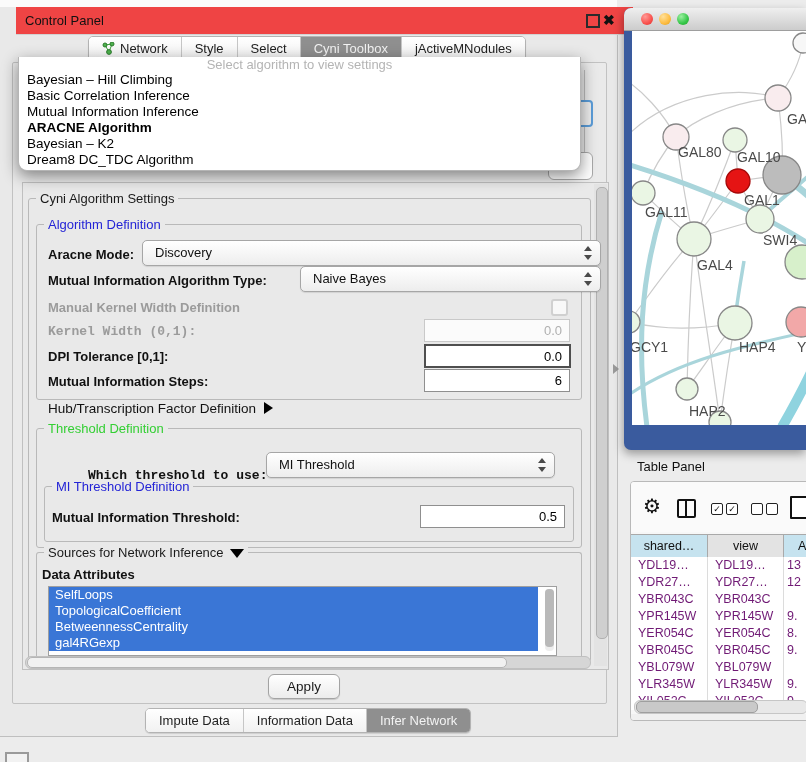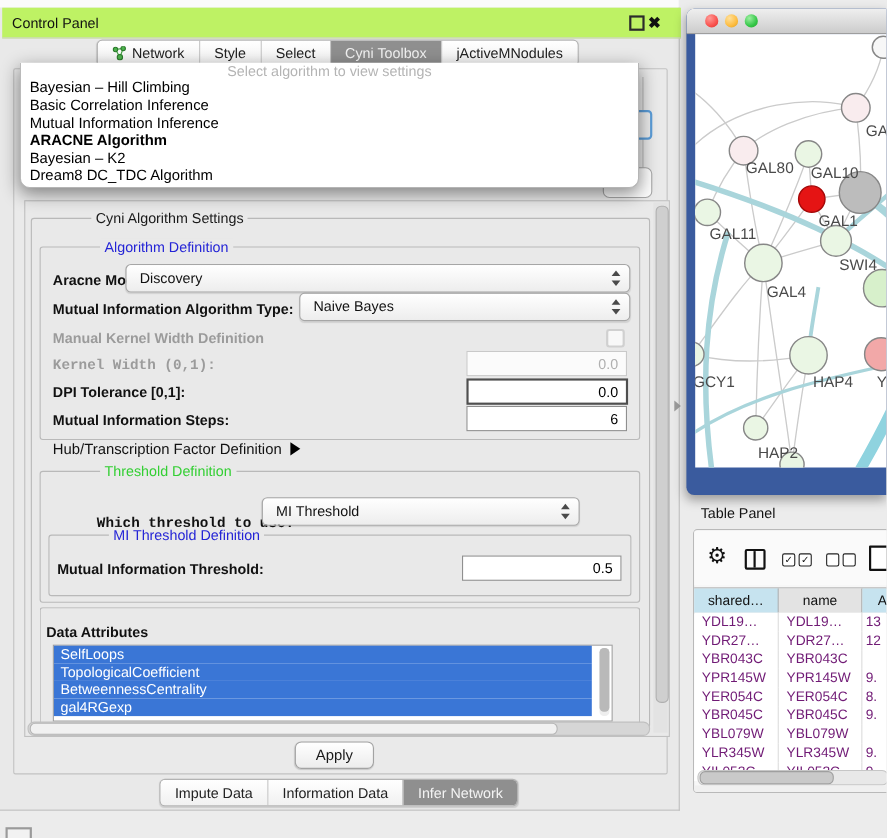--- a/index.html
+++ b/index.html
@@ -10,7 +10,7 @@
   
   .cp-topstrip{left:0;top:0;width:617px;height:7px;background:#fbfbfb;}
   .cp{left:0;top:7px;width:617px;height:729px;background:#e9e9e9;border-right:1px solid #bfbfbf;border-bottom:1px solid #bfbfbf;}
-  .cp-titlebar{left:2px;top:0;width:617px;height:27px;background:#bef264;border-bottom:1px solid #d2d2d2;}
+  .cp-titlebar{left:16px;top:0;width:617px;height:27px;background:#ef4444;border-bottom:1px solid #d2d2d2;}
   .cp-title{left:9px;top:0;line-height:27px;font-size:13px;color:#111;}
   .float-btn{left:570px;top:7px;width:10px;height:10px;border:2px solid #2b2b2b;background:transparent;}
   .close-btn{left:587px;top:4px;font-size:14px;font-weight:bold;color:#111;line-height:18px;}

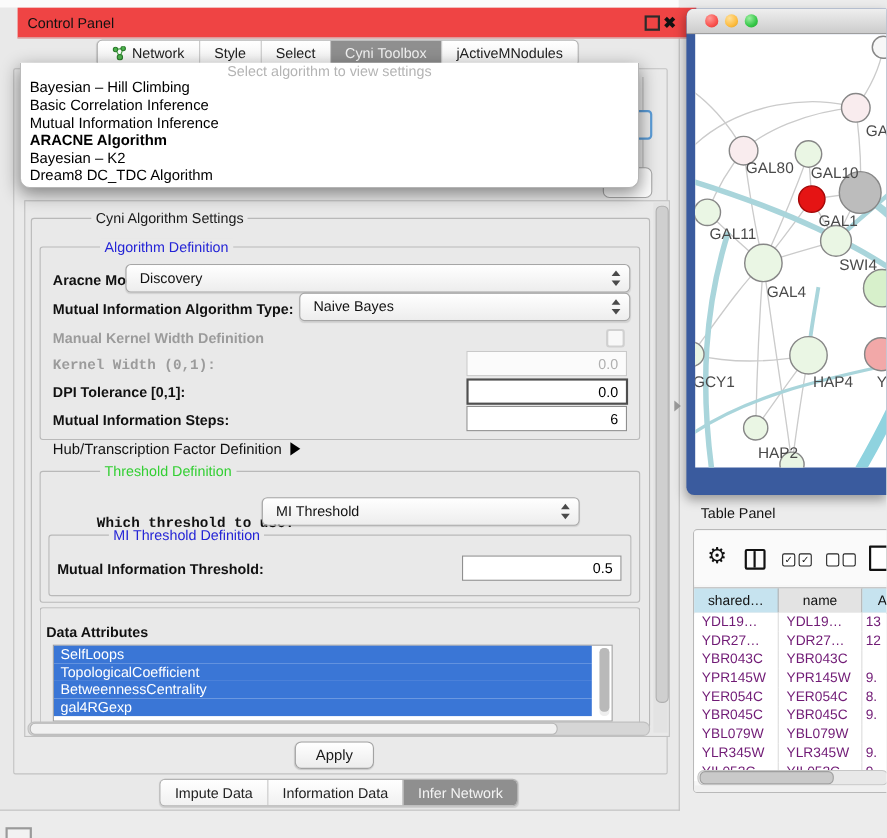--- a/index.html
+++ b/index.html
@@ -45,7 +45,7 @@
 
   
   .group{border:1px solid #b9b9b9;border-radius:3px;}
-  .legend{position:absolute;padding:0 4px;background:#e9e9e9;font-size:13px;white-space:nowrap;margin-left:47px;}
+  .legend{position:absolute;padding:0 4px;background:#e9e9e9;font-size:13px;white-space:nowrap;}
   .legend.blue{color:#2424d6;}
   .legend.green{color:#33cf33;}
 

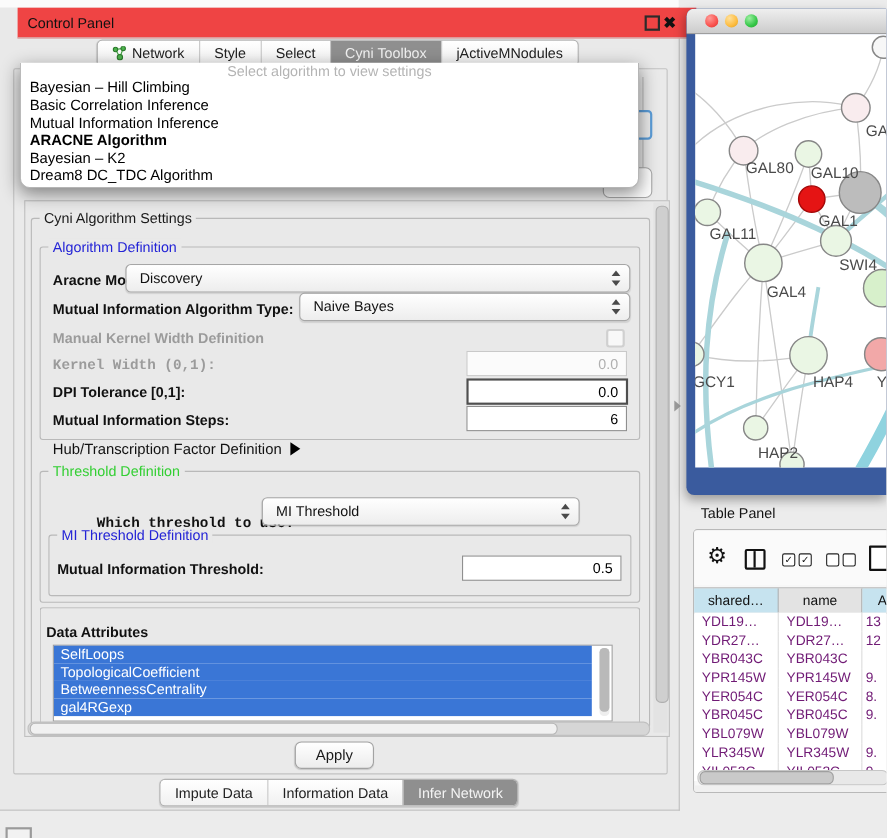--- a/index.html
+++ b/index.html
@@ -60,7 +60,7 @@
   .plain{font-size:13.5px;color:#111;white-space:nowrap;}
 
   
-  .combo{background:linear-gradient(#ffffff,#ededed);border:1px solid #a6a6a6;border-radius:5px;height:24px;box-shadow:0 1px 1px rgba(0,0,0,.1);}
+  .combo{background:linear-gradient(#ffffff,#ededed);border:1px solid #a6a6a6;border-radius:5px;height:24px;box-shadow:0 1px 1px rgba(0,0,0,.1);margin-left:28px;}
   .combo .ctext{position:absolute;left:12px;top:0;line-height:24px;font-size:13px;color:#111;}
   .stepper{position:absolute;right:9px;top:5px;width:8px;height:14px;}
   .tri-up{position:absolute;left:1px;top:0;width:0;height:0;border-left:4px solid transparent;border-right:4px solid transparent;border-bottom:5px solid #4a4a4a;}

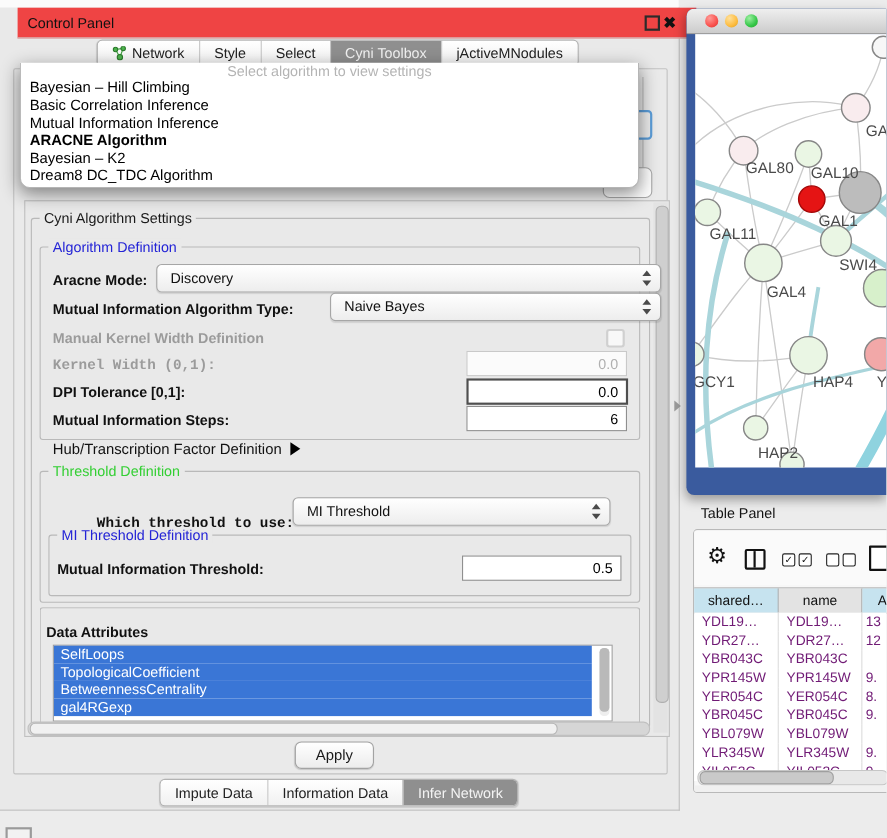--- a/index.html
+++ b/index.html
@@ -228,6 +228,7 @@
     <div class="abs tfield f-mithr">0.5</div>
 
     <div class="abs group g-sources"></div>
+    <span class="legend" style="left:44px;top:538px;"><span>Sources for Network Inference</span><span class="tri-dn"></span></span>
 
     <span class="abs flabel" style="left:42px;top:560px;">Data Attributes</span>
 

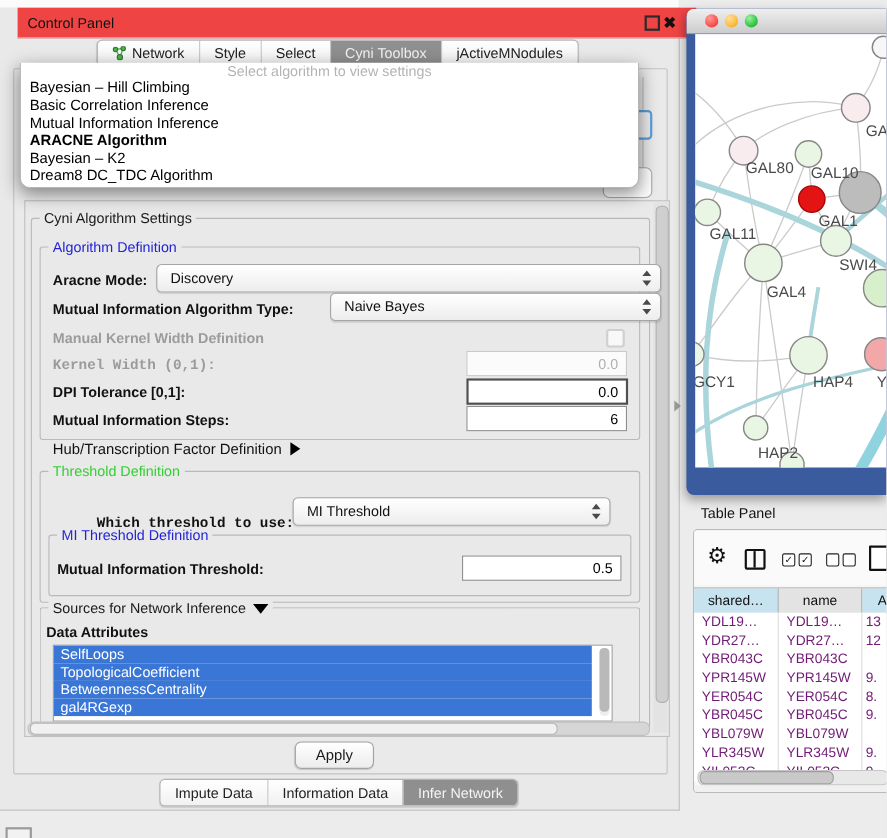--- a/index.html
+++ b/index.html
@@ -359,7 +359,7 @@
     </div>
     <div class="tp-header">
       <div class="hcell" style="width:77px;background:#c6e3ef;">shared…</div>
-      <div class="hcell" style="width:76px;background:#e3e3e3;">name</div>
+      <div class="hcell" style="width:76px;background:#e3e3e3;">view</div>
       <div class="hcell" style="width:40px;background:#c6e3ef;text-align:left;padding-left:14px;">A</div>
     </div>
     <div class="tp-body">

